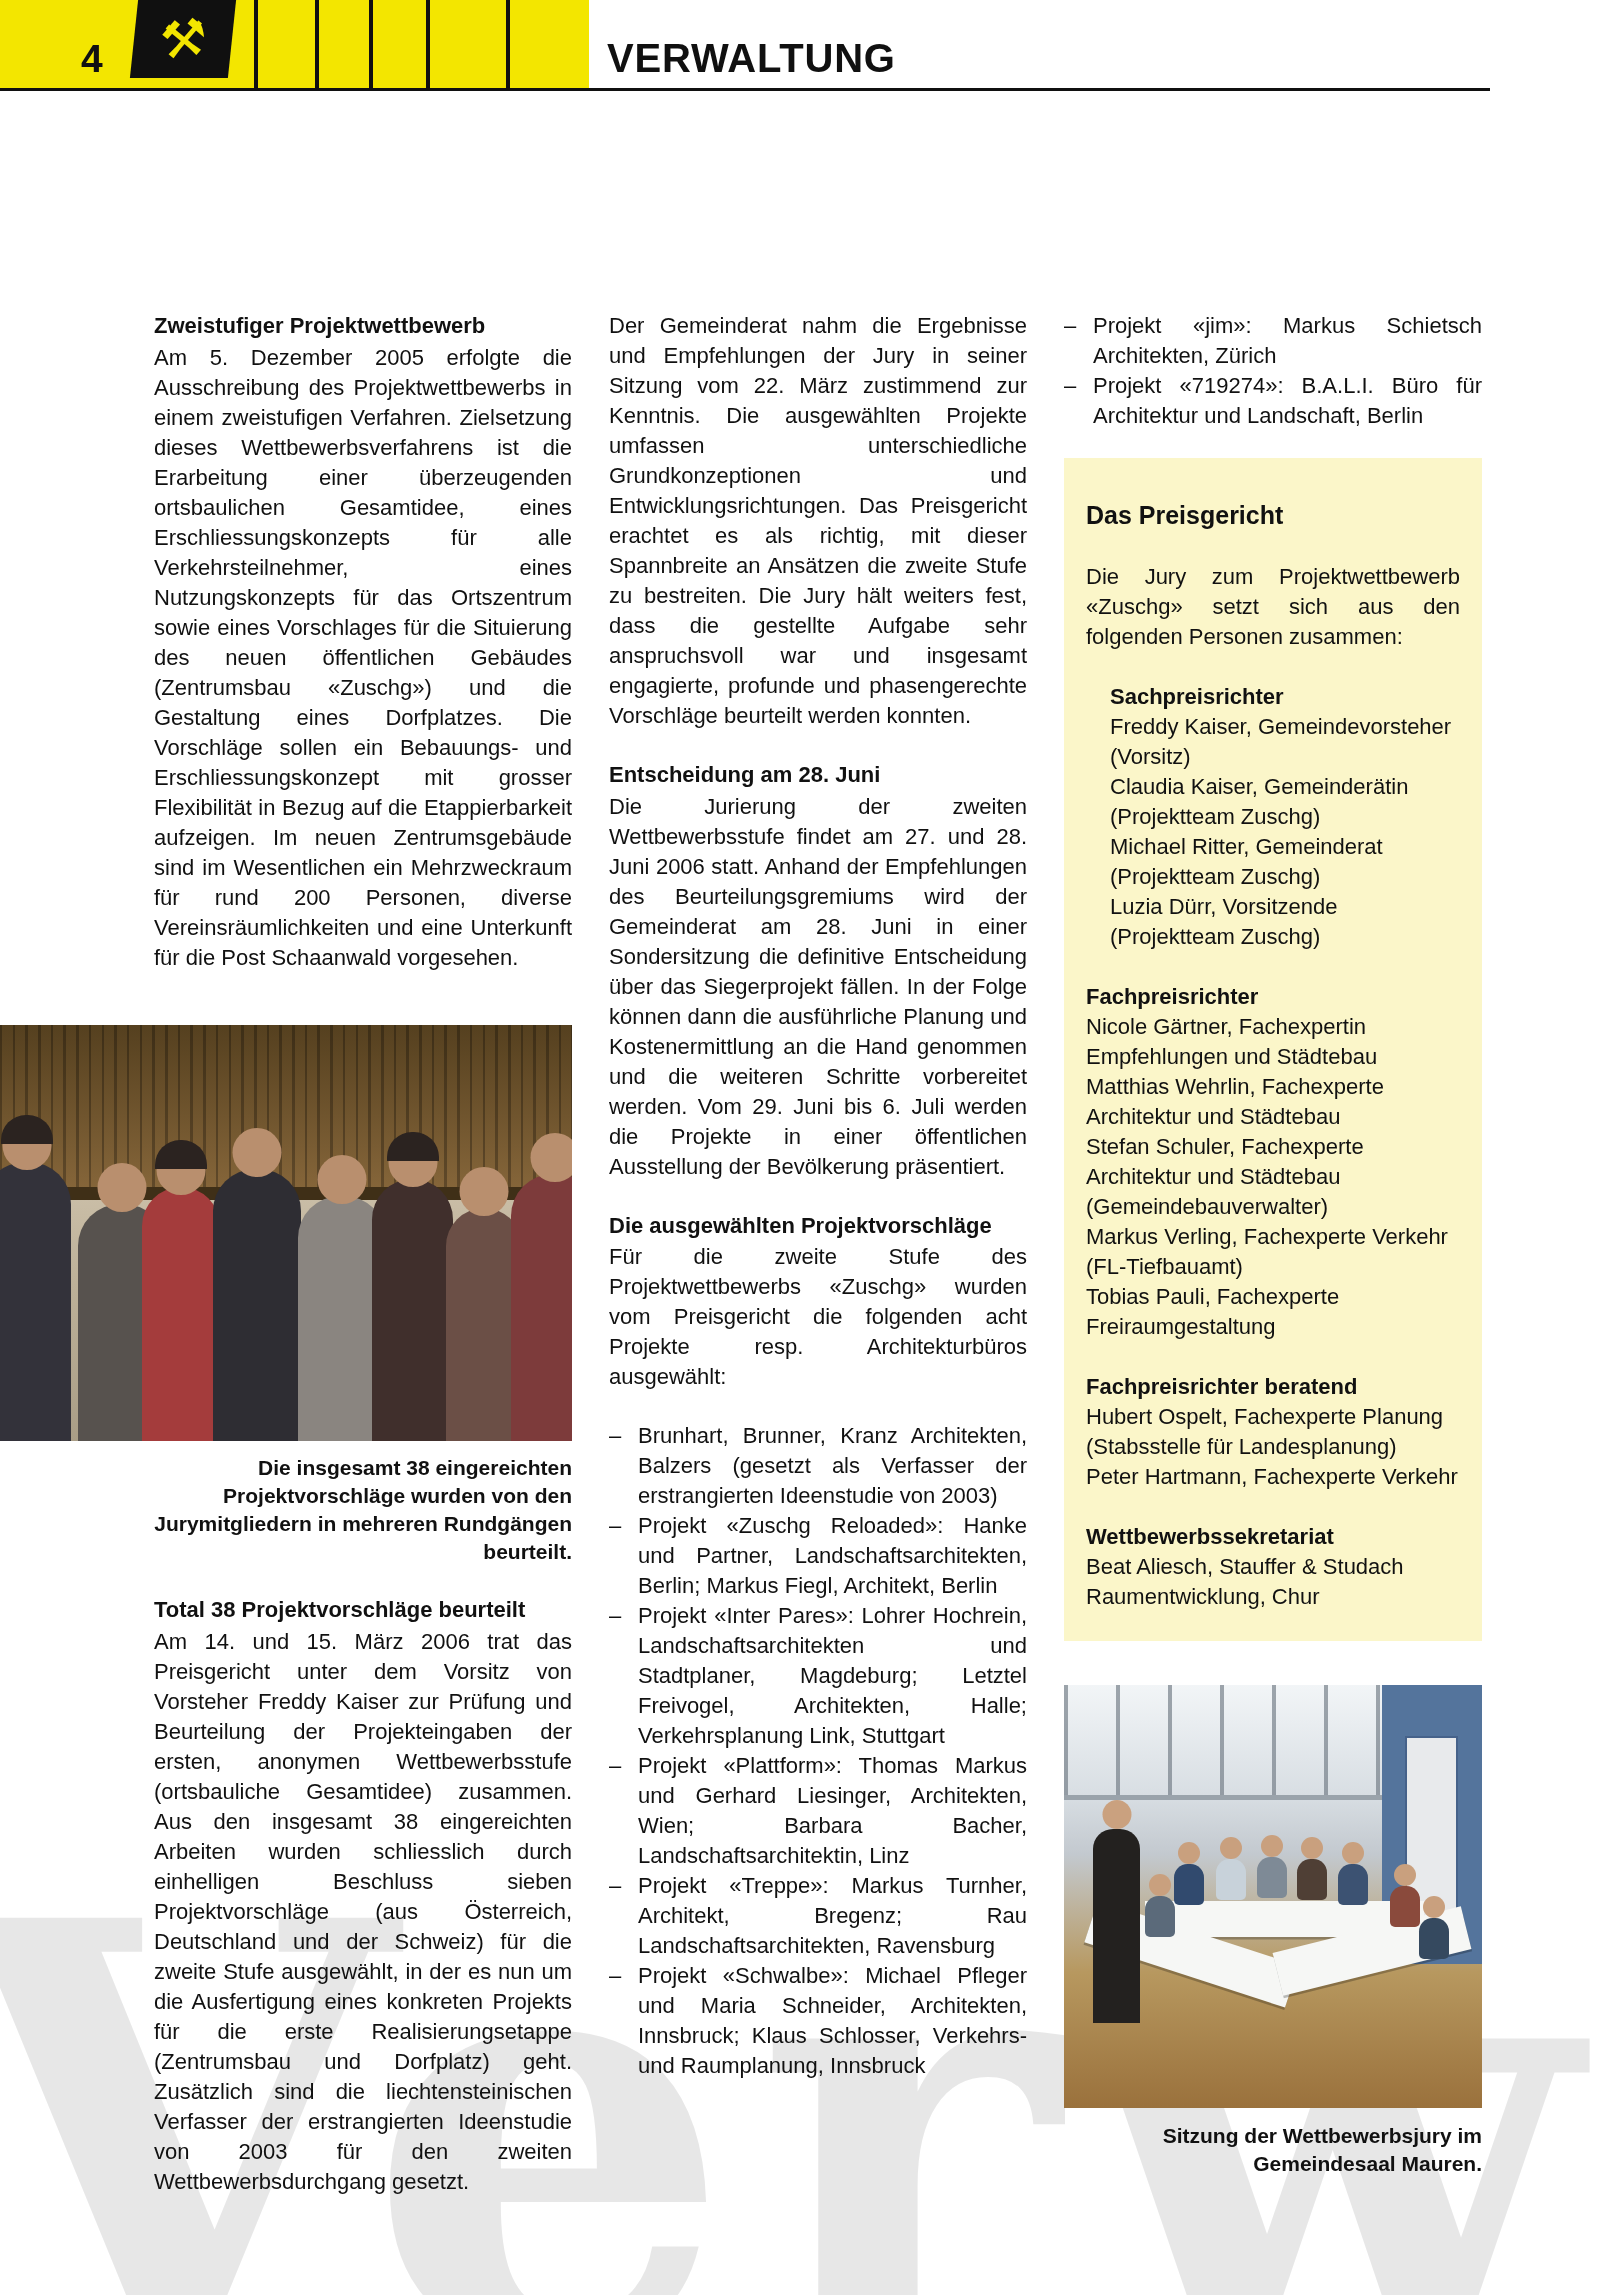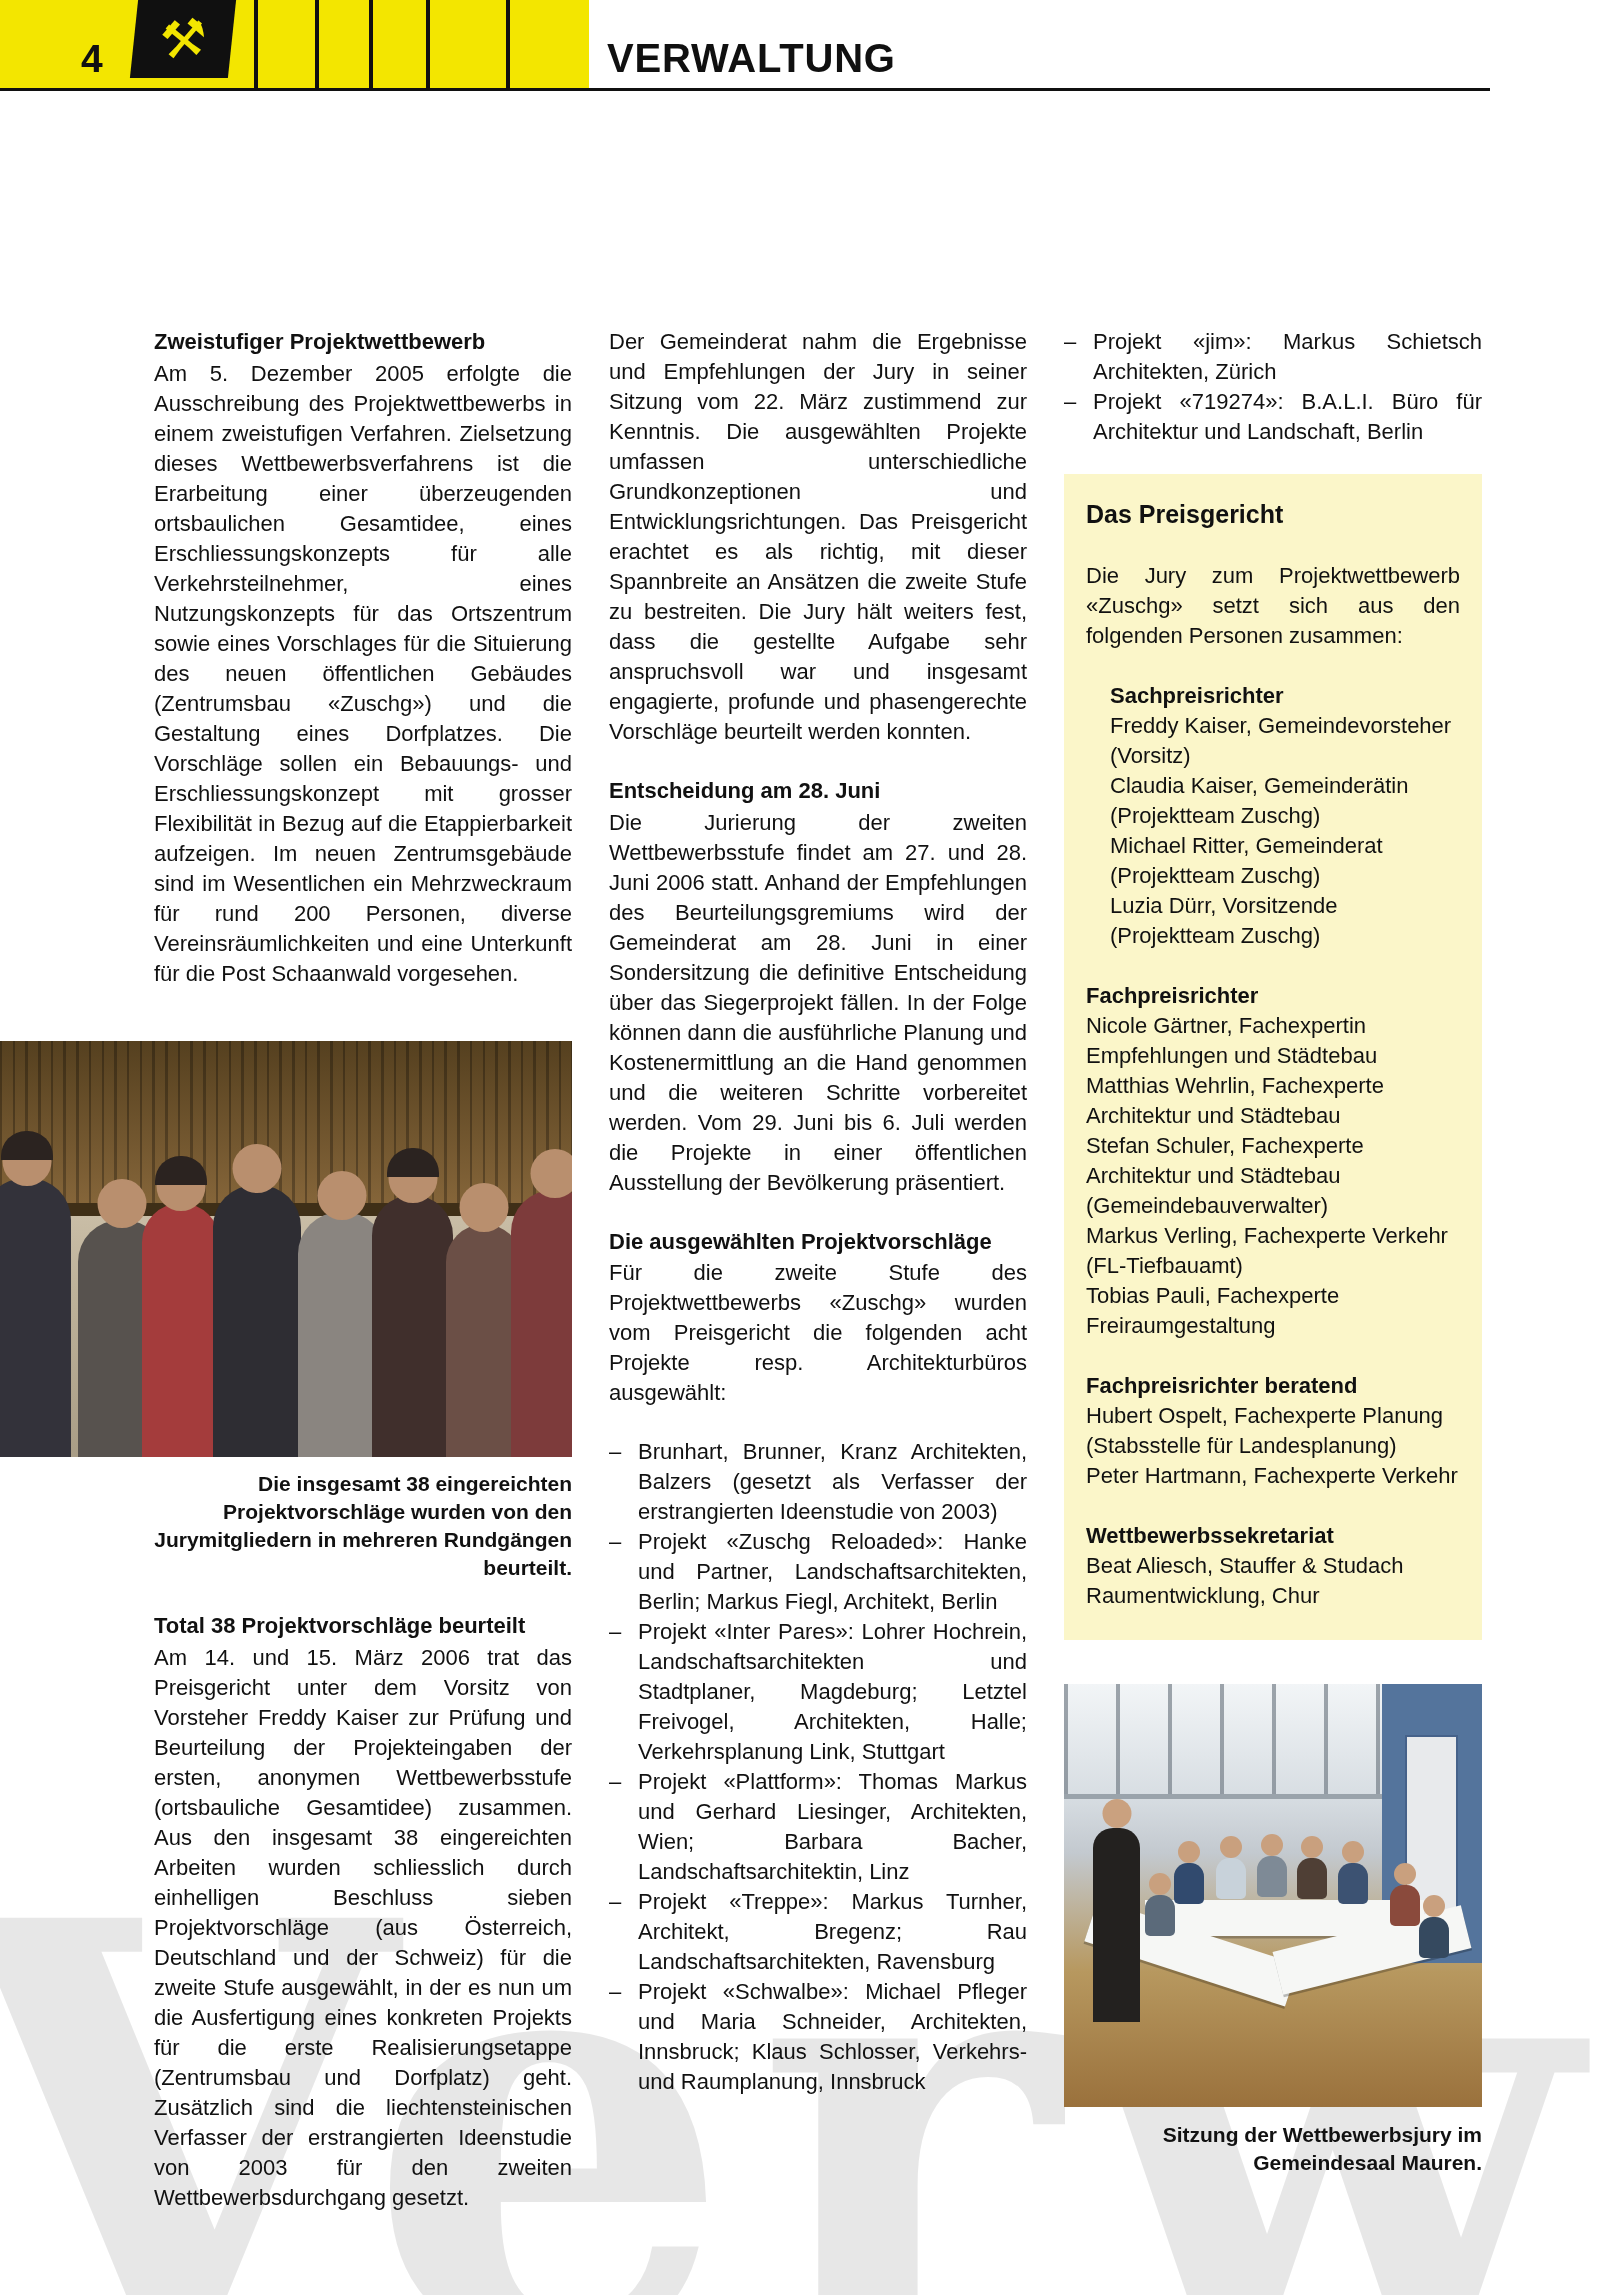--- a/index.html
+++ b/index.html
@@ -31,7 +31,7 @@
   }
   .header-rule{position:absolute;top:88px;left:0;width:1490px;height:3.4px;background:#101010;}
   
-  .col{position:absolute;top:327px;width:418px;z-index:1;font-size:22px;line-height:30px;}
+  .col{position:absolute;top:311px;width:418px;z-index:1;font-size:22px;line-height:30px;}
   .col1{left:154px}.col2{left:609px}.col3{left:1064px}
   h2{font-size:22px;line-height:30px;font-weight:bold;margin:0 0 1.7px 0;}
   h2.gap-top{margin-top:29px;}

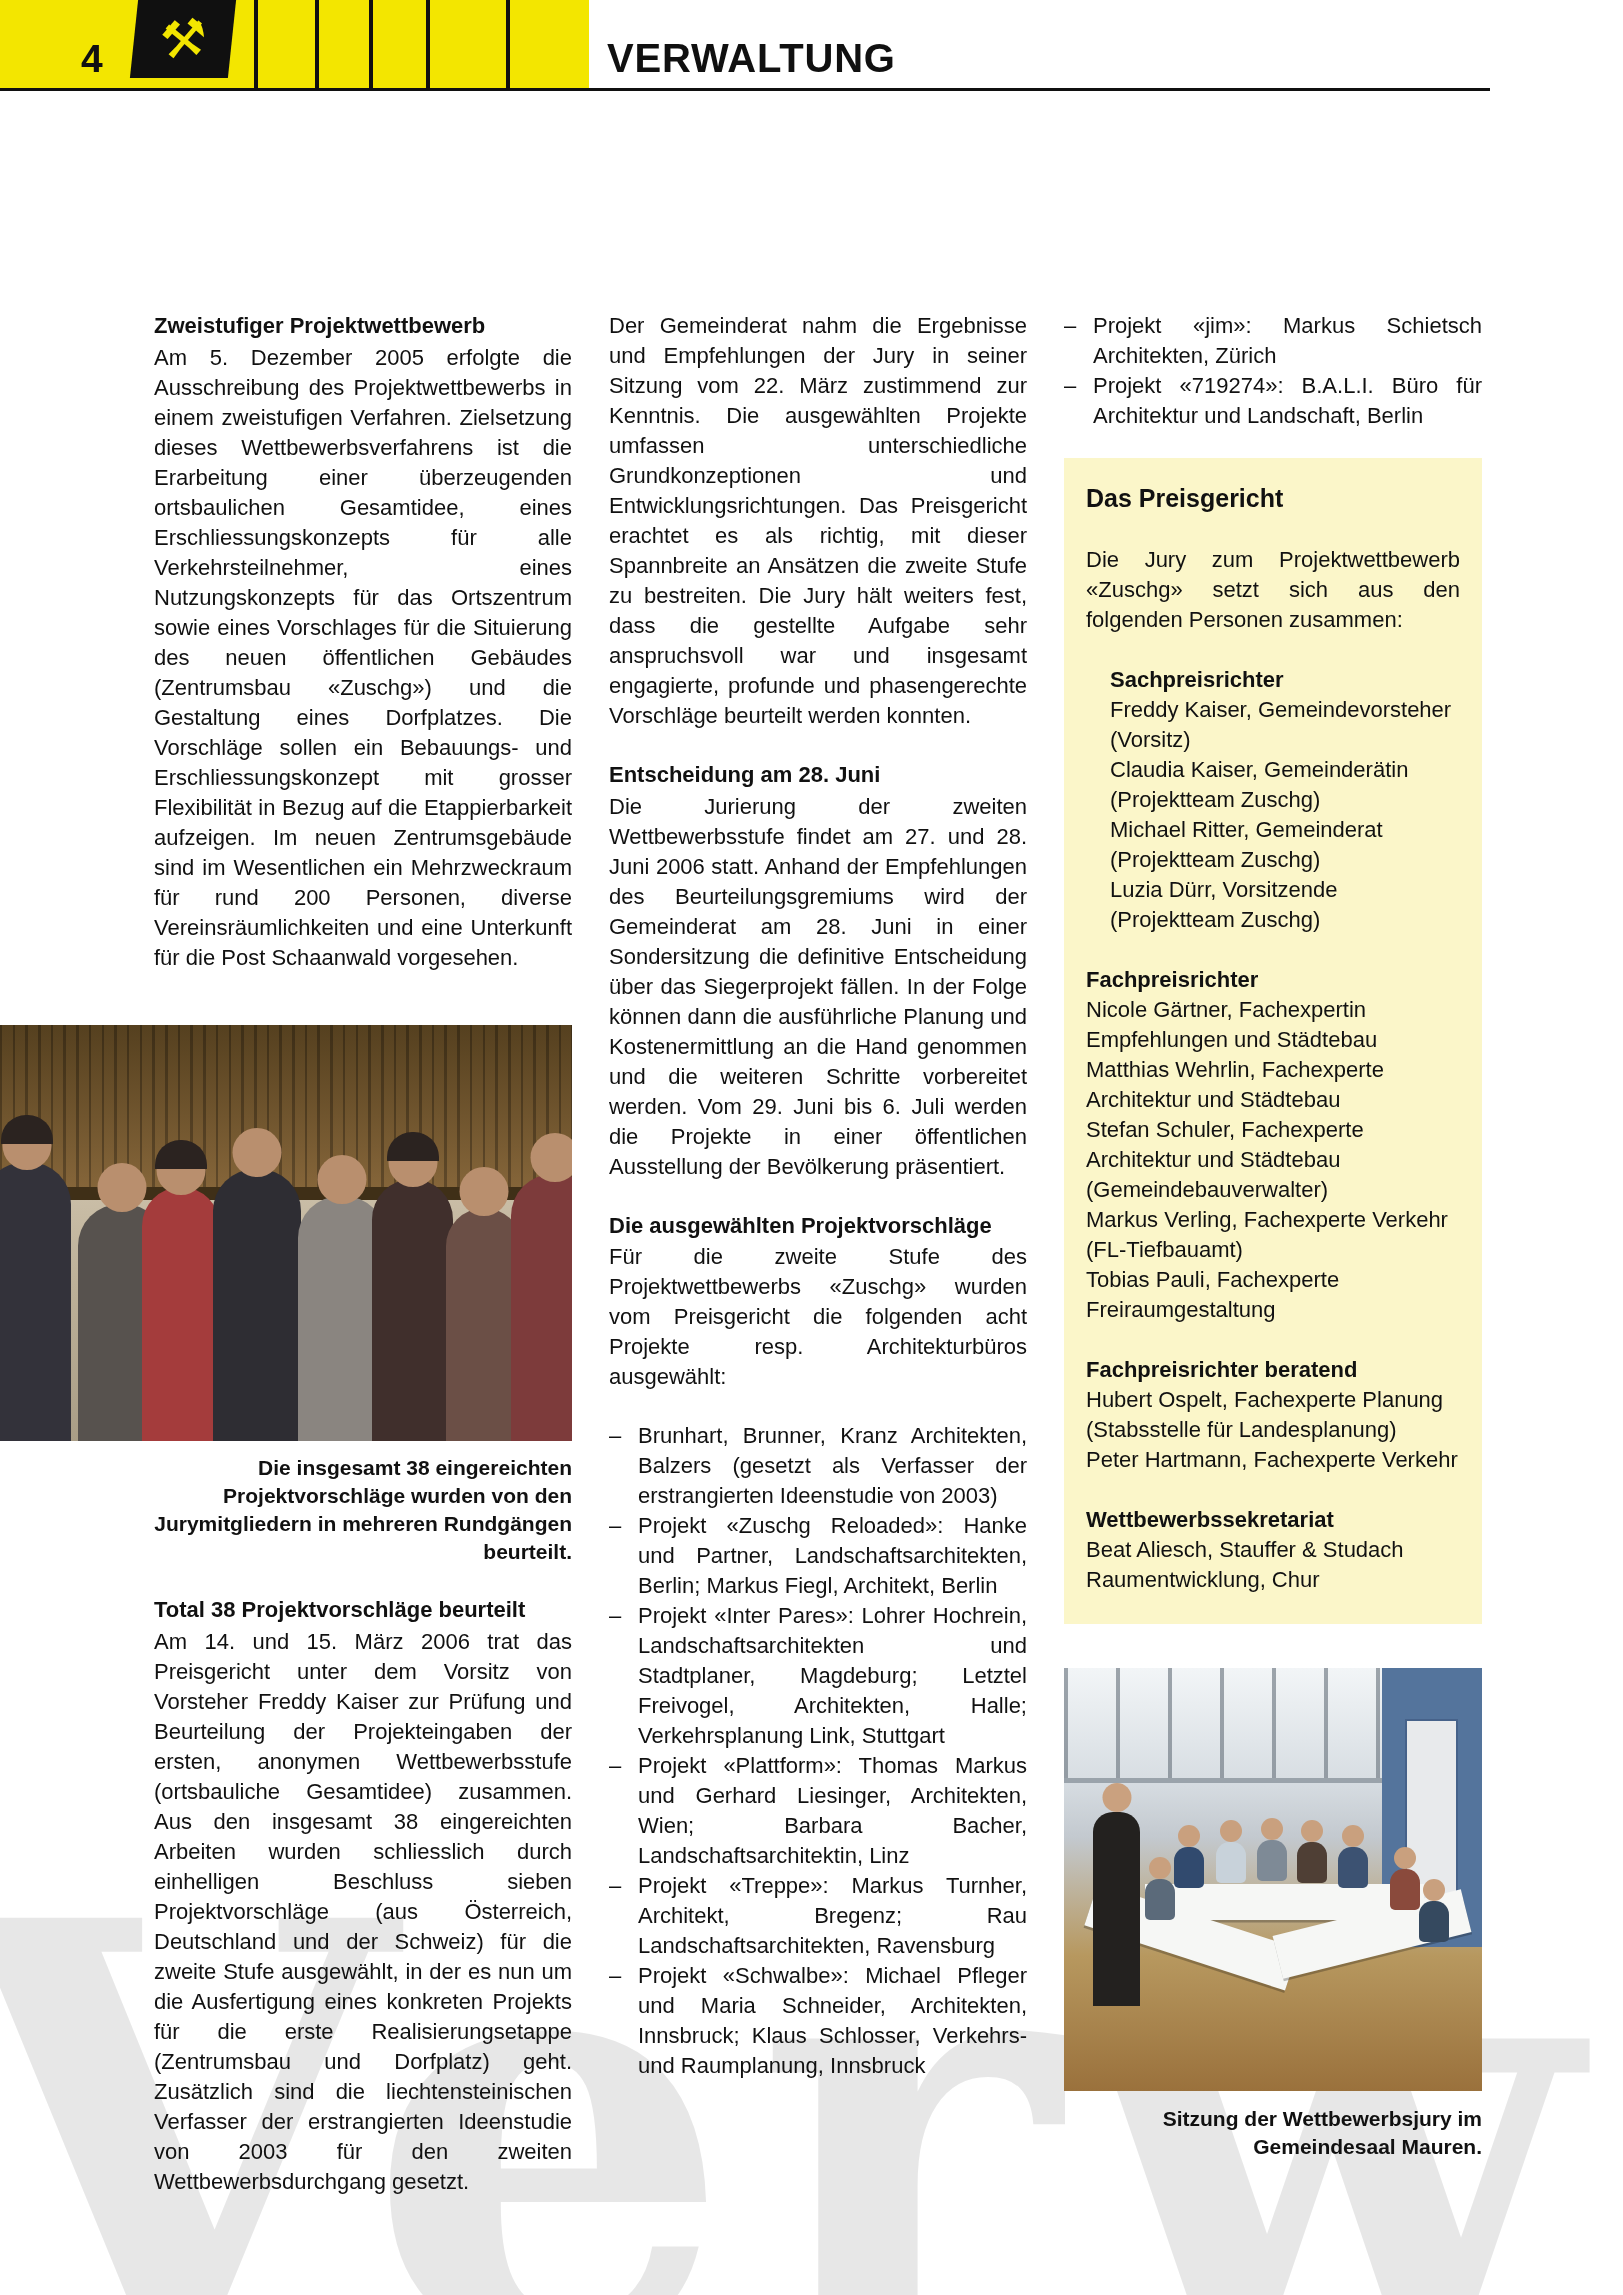--- a/index.html
+++ b/index.html
@@ -47,7 +47,7 @@
   
   .jury-box{
     background:var(--box_bg,#fbf6c9);
-    margin-top:27px;padding:25px 22px 29px 22px;box-sizing:border-box;width:418px;
+    margin-top:27px;padding:42px 22px 29px 22px;box-sizing:border-box;width:418px;
   }
   .jury-box h2.box-title{font-size:25px;margin:0 0 32px 0;}
   .jury-box .intro{text-align:justify;margin-bottom:30px;}

